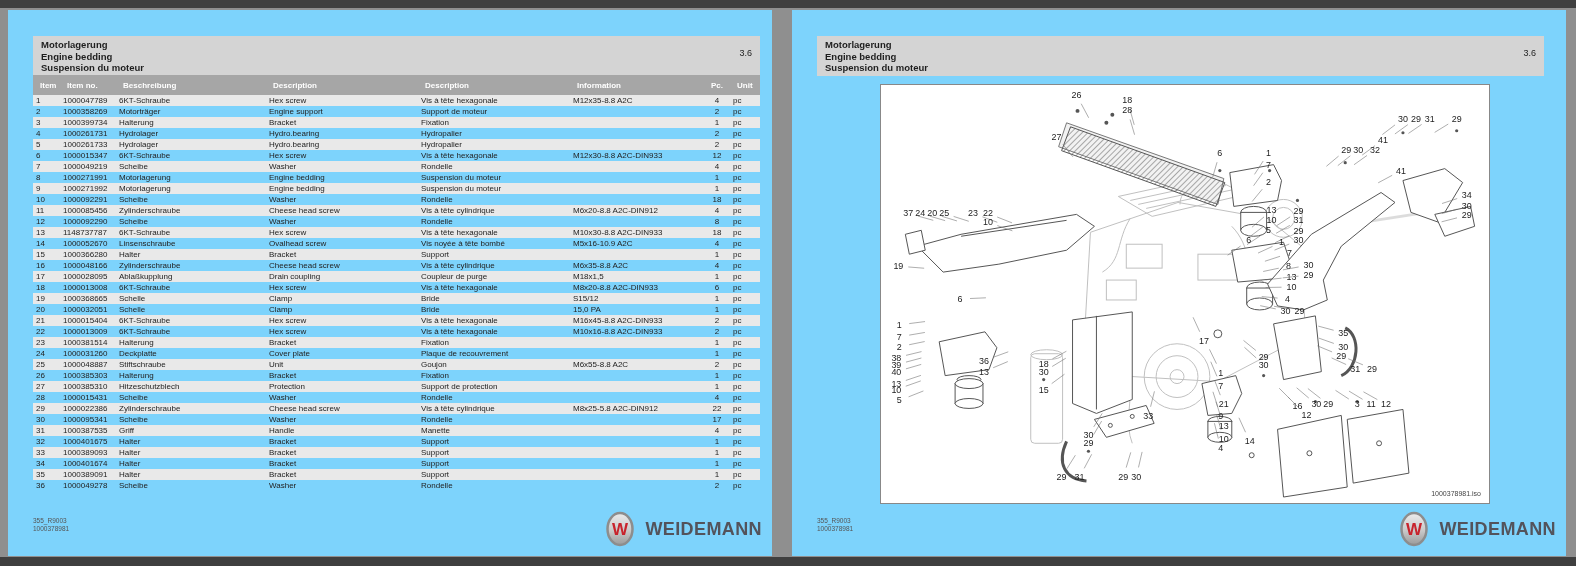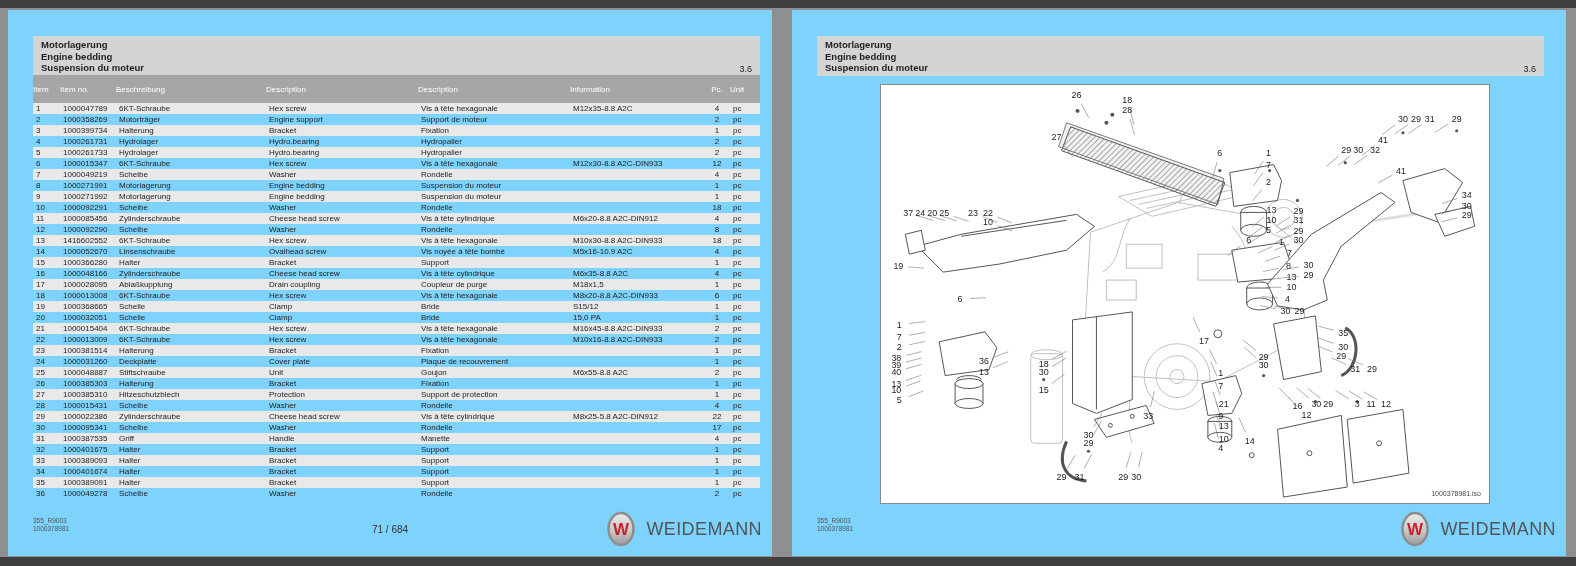--- a/index.html
+++ b/index.html
@@ -26,7 +26,7 @@
     font-size:9.5px; font-weight:bold; line-height:11.5px; color:#1e1e1e;
   }
   .section-no {
-    position:absolute; right:8px; bottom:2px; font-size:9px; color:#1e1e1e;
+    position:absolute; right:8px; bottom:18px; font-size:9px; color:#1e1e1e;
   }
 
   table.parts {

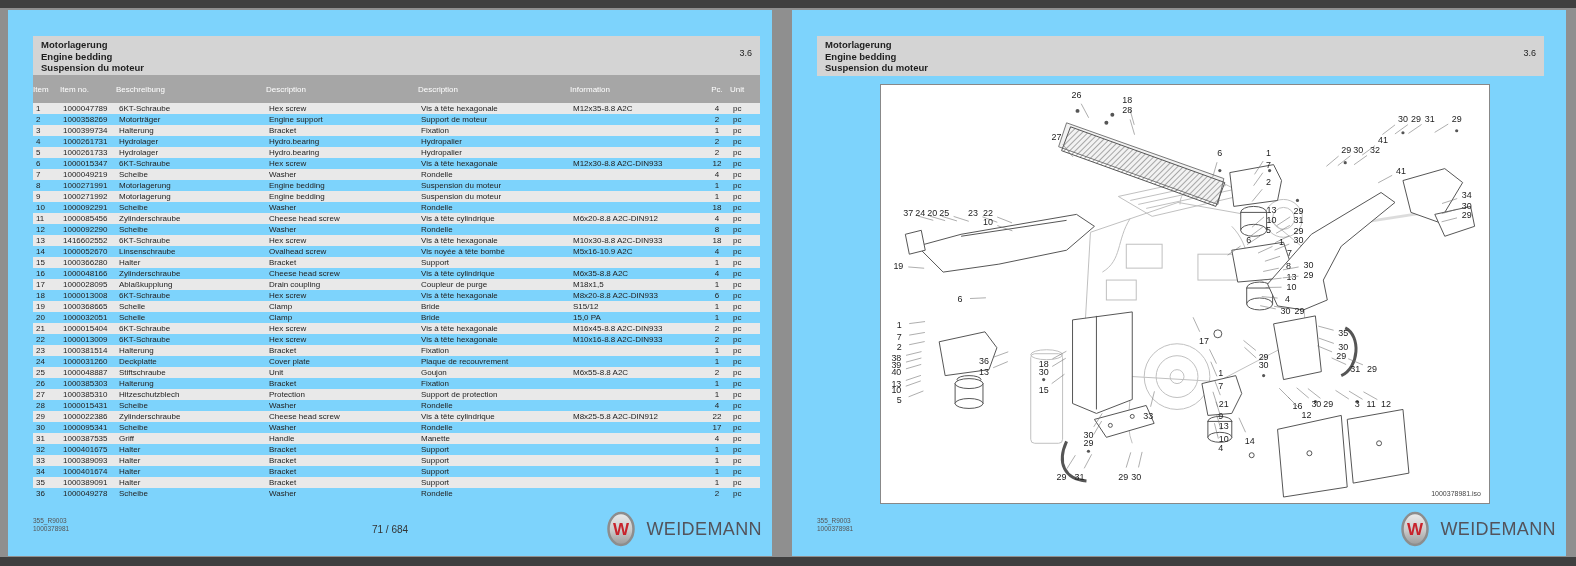--- a/index.html
+++ b/index.html
@@ -34,8 +34,8 @@
     border-collapse:collapse; table-layout:fixed;
   }
   table.parts th {
-    background:#a6a6a6; color:#ffffff; font-size:8px; font-weight:normal;
-    text-align:left; height:28px; padding:0 0; white-space:nowrap; overflow:hidden;
+    background:#a6a6a6; color:#ffffff; font-size:8px; font-weight:bold;
+    text-align:left; height:20px; padding:0 7px; white-space:nowrap; overflow:hidden;
   }
   table.parts td {
     font-size:8px; color:#222222; height:11px; padding:0 3px;

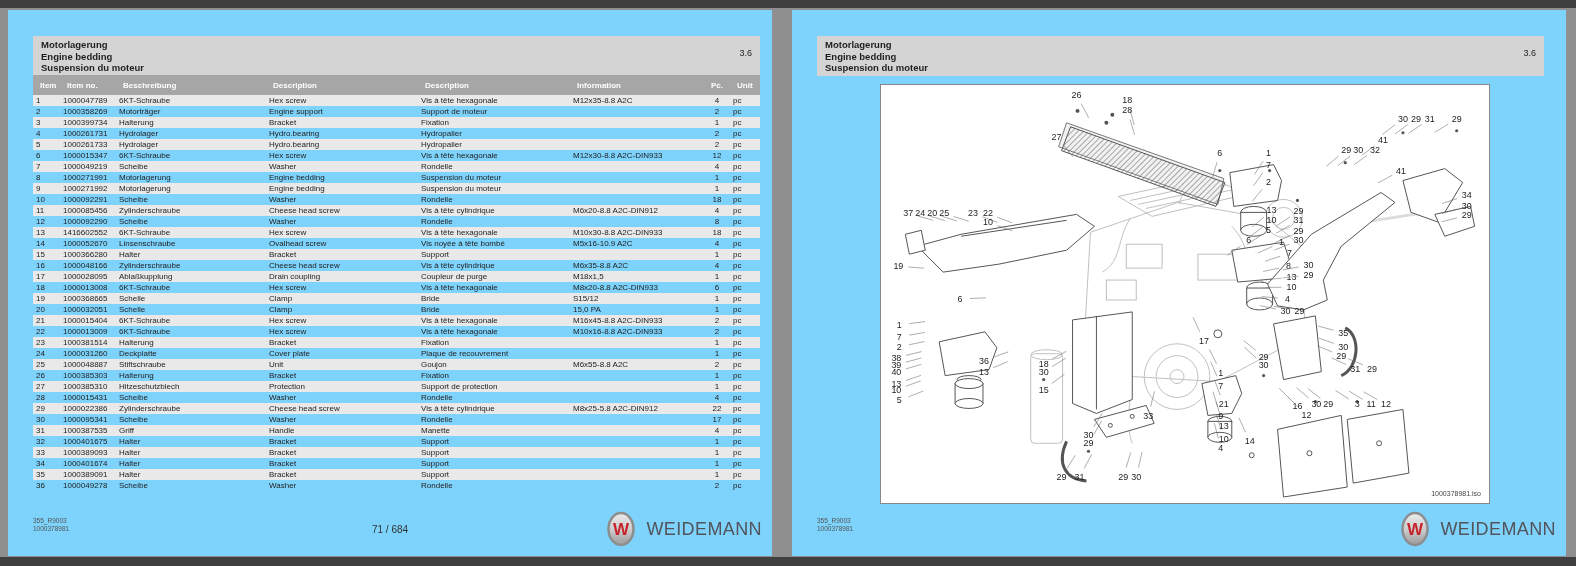--- a/index.html
+++ b/index.html
@@ -229,7 +229,7 @@
         </tr>
         <tr class="alt">
           <td>13</td>
-          <td>1416602552</td>
+          <td>1148737787</td>
           <td>6KT-Schraube</td>
           <td>Hex screw</td>
           <td>Vis à tête hexagonale</td>

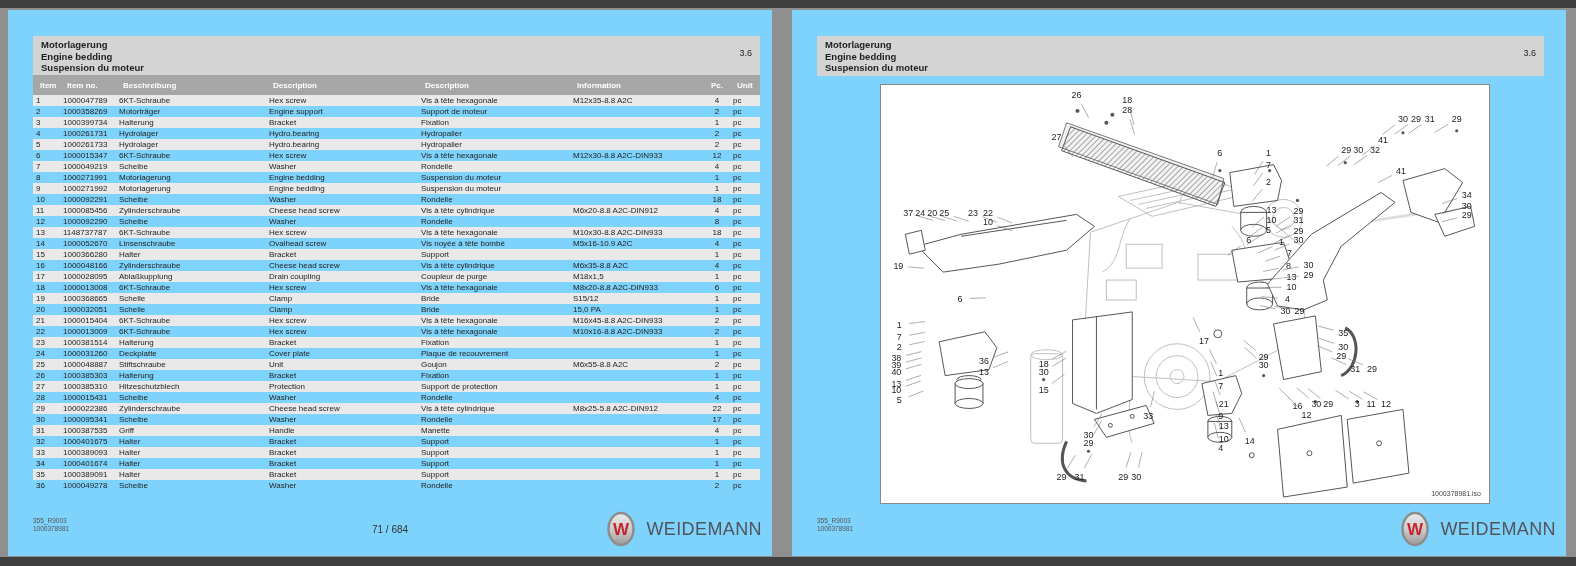--- a/index.html
+++ b/index.html
@@ -474,7 +474,6 @@
     <div>355_R9003</div>
     <div>1000378981</div>
   </div>
-  <div class="foot-page">71 / 684</div>
   <div class="brand">
     <svg width="30" height="36" viewBox="0 0 30 36">
       <defs>

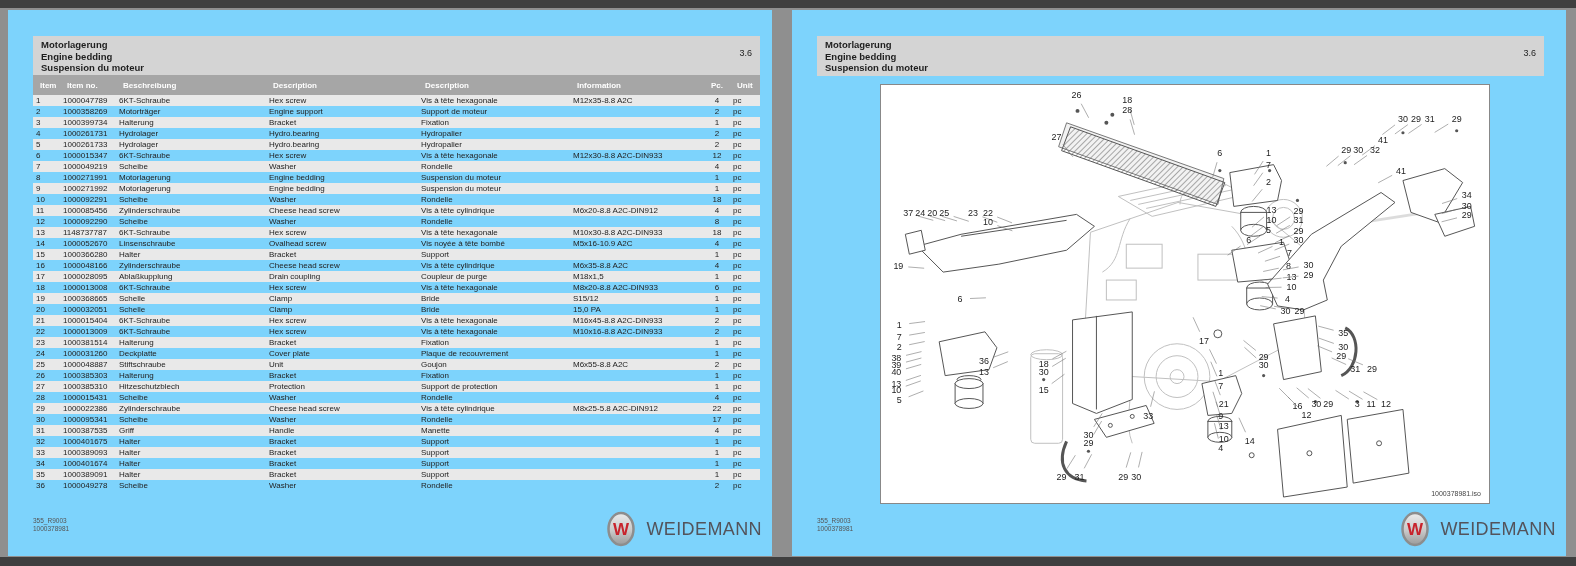--- a/index.html
+++ b/index.html
@@ -57,7 +57,7 @@
     display:flex; align-items:center; gap:10px;
   }
   .brand .word {
-    font-size:18px; font-weight:normal; letter-spacing:0.4px; color:#53535b;
+    font-size:18px; font-weight:bold; letter-spacing:0.4px; color:#53535b;
   }
 
   .diagram {

